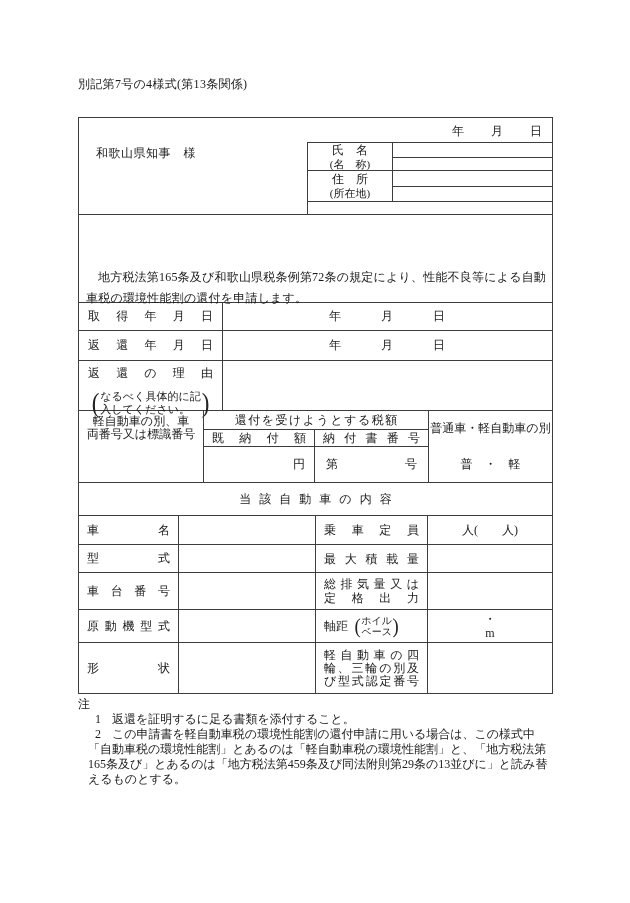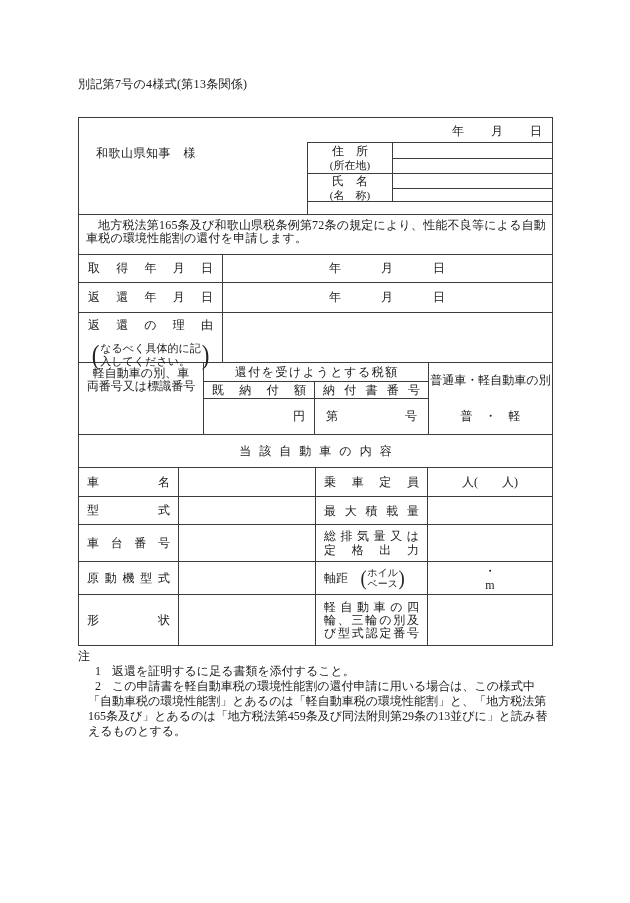--- a/index.html
+++ b/index.html
@@ -103,17 +103,17 @@
         <div class="date-line">年　　月　　日</div>
         <div class="addressee">和歌山県知事　様</div>
         <div class="addr-table">
+          <div class="addr-row" style="height:28px">
+            <div class="addr-label">
+              <div>氏　名</div>
+              <div class="sub">(名　称)</div>
+            </div>
+            <div class="addr-value split"></div>
+          </div>
           <div class="addr-row" style="height:31px">
             <div class="addr-label">
               <div>住　所</div>
               <div class="sub">(所在地)</div>
-            </div>
-            <div class="addr-value split"></div>
-          </div>
-          <div class="addr-row" style="height:28px">
-            <div class="addr-label">
-              <div>氏　名</div>
-              <div class="sub">(名　称)</div>
             </div>
             <div class="addr-value split"></div>
           </div>

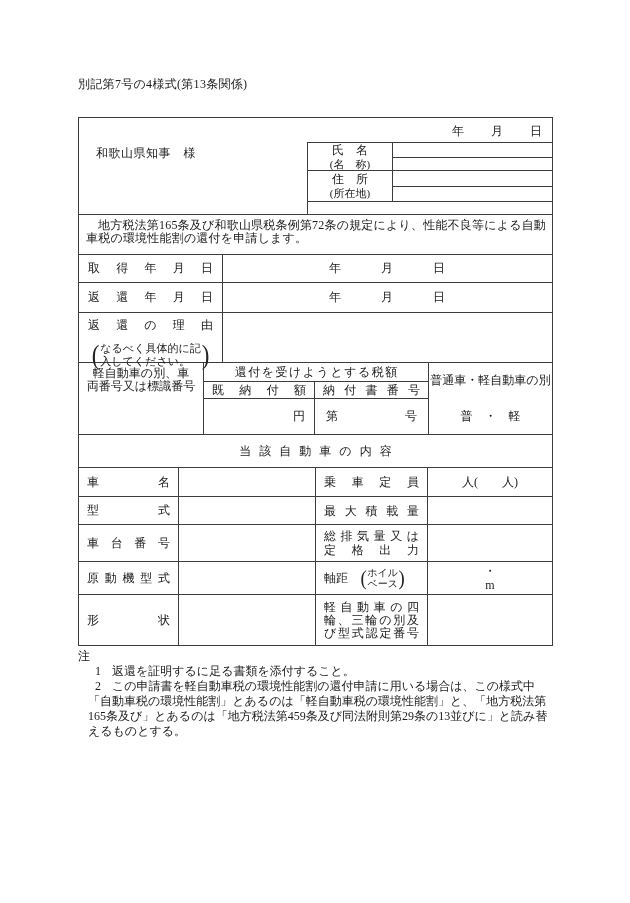--- a/index.html
+++ b/index.html
@@ -33,7 +33,7 @@
   .addr-row.phone .addr-label{font-size:11px;}
 
   
-  .declaration{height:40px;padding:4px 5px 0 7px;line-height:13px;text-indent:1em;letter-spacing:0.2px;}
+  .declaration{height:40px;padding:4px 5px 0 7px;line-height:21px;text-indent:1em;letter-spacing:0.2px;margin-top:48px;}
 
   
   .drow{display:flex;}

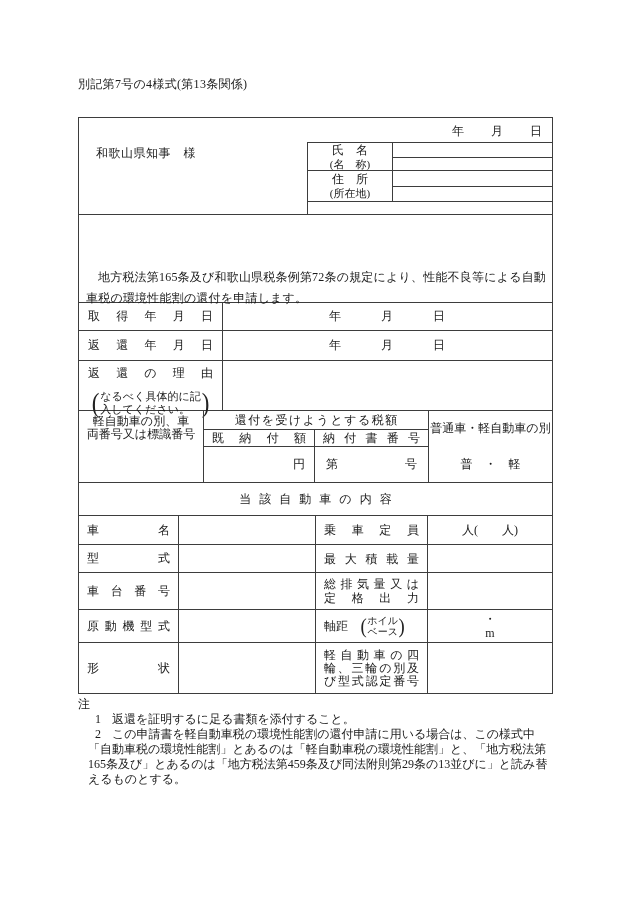--- a/index.html
+++ b/index.html
@@ -78,7 +78,7 @@
   .vc4.right{align-items:flex-end;padding-right:7px;box-sizing:border-box;letter-spacing:1px;}
   .vc3.tight{line-height:13px;}
   .wheelbase{display:flex;align-items:center;}
-  .wheelbase .wlabel{margin-right:12px;}
+  .wheelbase .wlabel{margin-right:6px;}
   .wheelbase .wtext{font-size:10px;line-height:11px;text-align:center;}
   .wheelbase .bigparen{font-size:22px;line-height:22px;}
 

